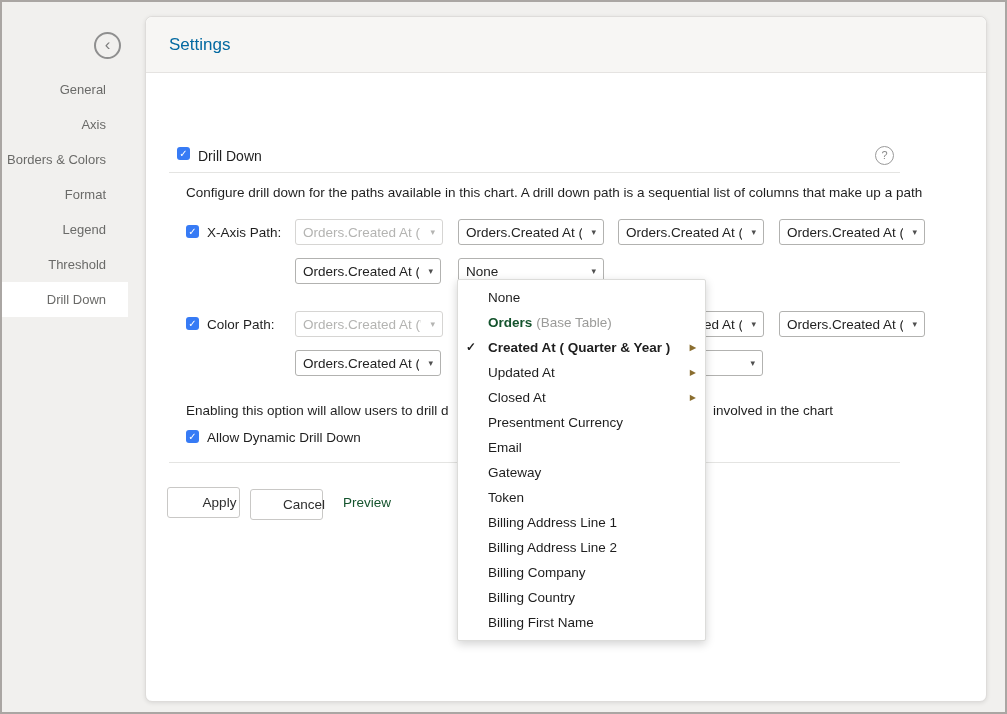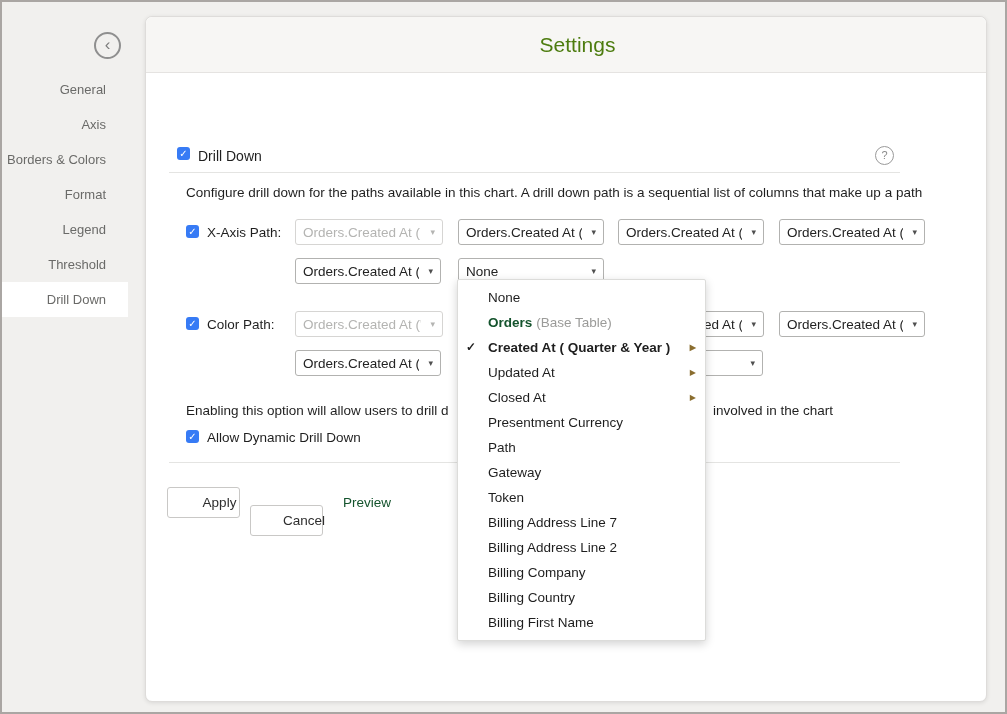--- a/index.html
+++ b/index.html
@@ -22,7 +22,7 @@
          border:1px solid #dedcda;border-radius:7px;box-sizing:border-box;
          box-shadow:0 1px 4px rgba(0,0,0,0.10);}
   .panel-header{height:55px;line-height:55px;background:#f7f6f4;border-bottom:1px solid #e5e3e1;
-                border-radius:7px 7px 0 0;padding-left:23px;font-size:21px;color:#4d7c0f;text-align:center;}
+                border-radius:7px 7px 0 0;padding-left:23px;font-size:17px;color:#0369a1;}
   .content{position:absolute;left:0;top:56px;right:0;bottom:0;}
 
   .cb{position:absolute;width:13px;height:13px;background:#377bf5;border-radius:3px;color:#fff;

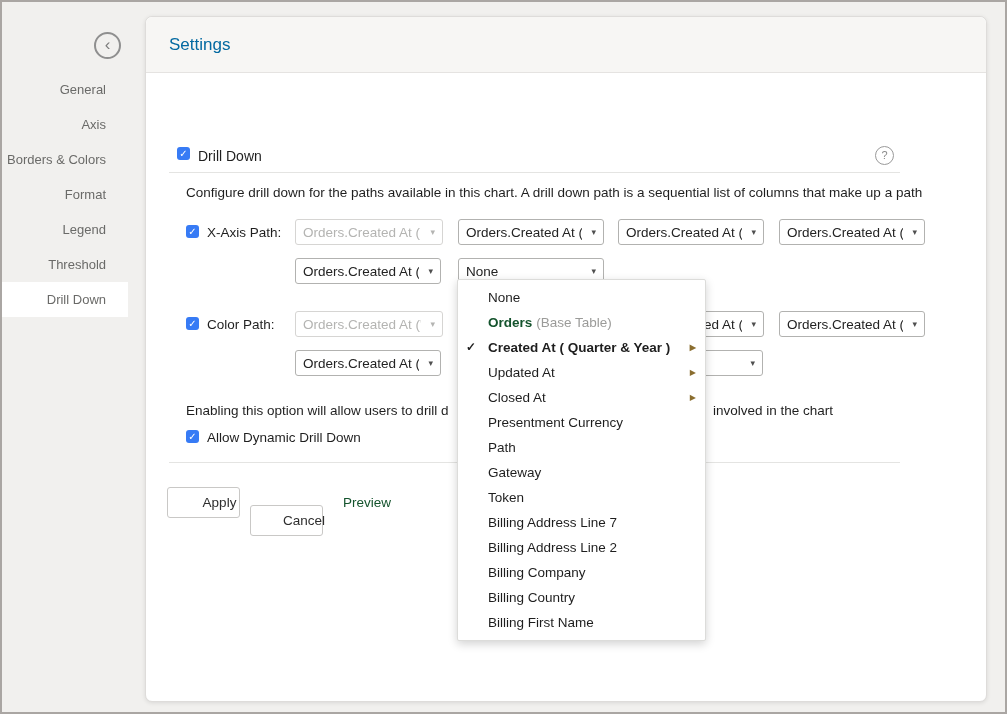--- a/index.html
+++ b/index.html
@@ -179,7 +179,7 @@
       <span class="subarrow">▶</span>
     </div>
     <div class="menu-item">Presentment Currency</div>
-    <div class="menu-item">Path</div>
+    <div class="menu-item">Email</div>
     <div class="menu-item">Gateway</div>
     <div class="menu-item">Token</div>
     <div class="menu-item">Billing Address Line 7</div>

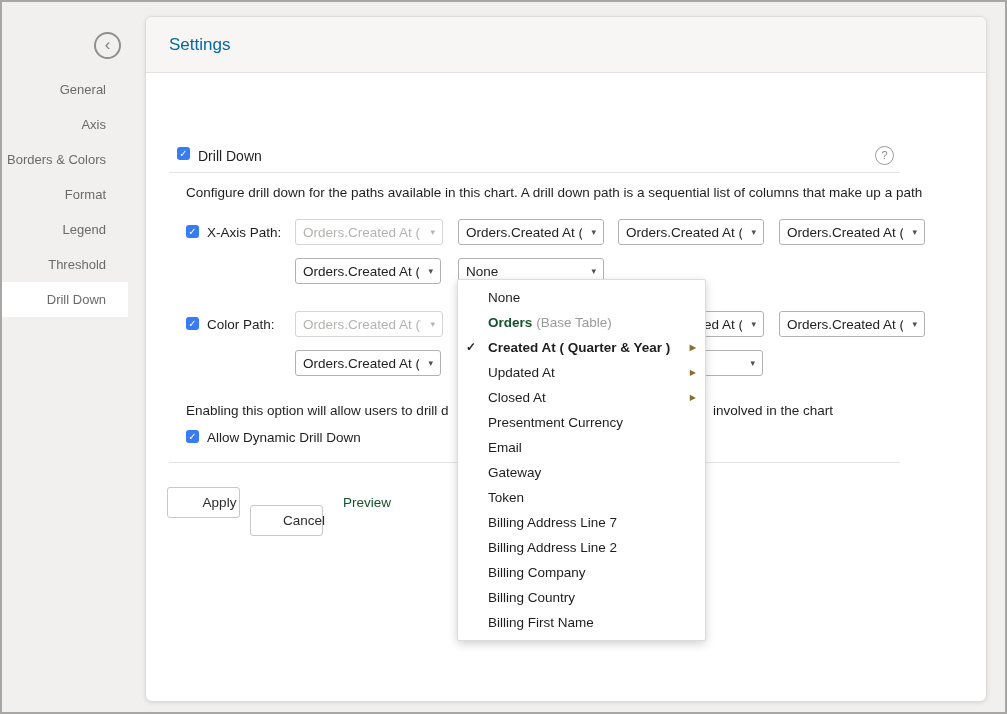--- a/index.html
+++ b/index.html
@@ -155,7 +155,7 @@
       <div class="divider" style="left:23px;top:389px;width:731px;"></div>
 
       <div class="btn" style="left:21px;top:414px;">Apply</div>
-      <div class="btn" style="left:104px;top:432px;">Cancel</div>
+      <div class="btn" style="left:104px;top:416px;">Cancel</div>
       <span class="link" style="left:197px;top:422px;">Preview</span>
     </div>
   </div>

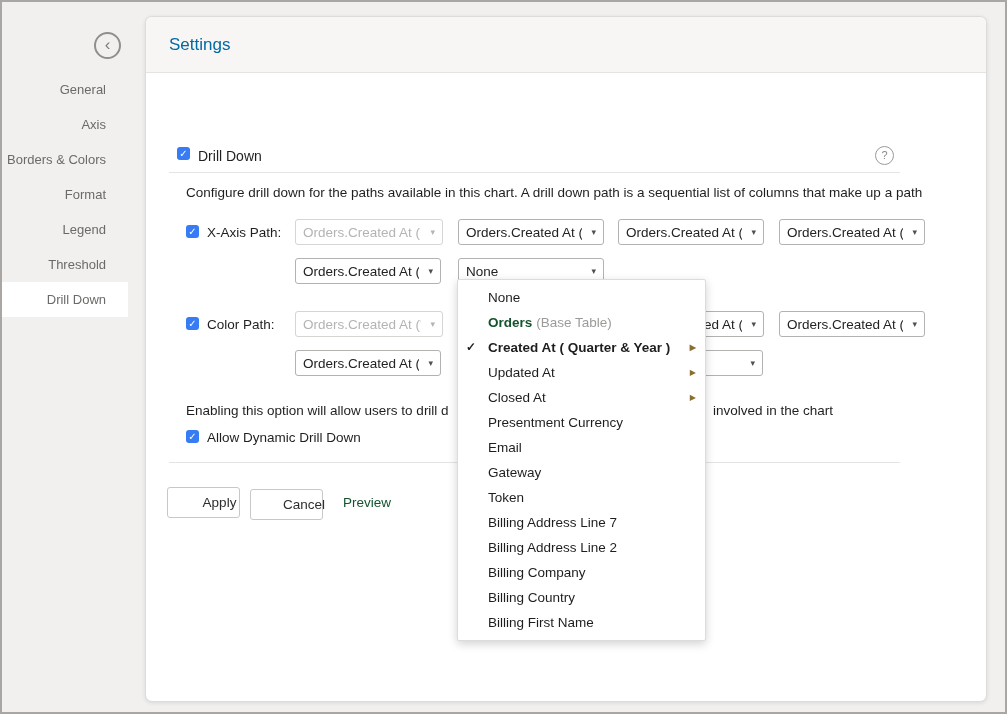--- a/index.html
+++ b/index.html
@@ -182,7 +182,7 @@
     <div class="menu-item">Email</div>
     <div class="menu-item">Gateway</div>
     <div class="menu-item">Token</div>
-    <div class="menu-item">Billing Address Line 7</div>
+    <div class="menu-item">Billing Address Line 1</div>
     <div class="menu-item">Billing Address Line 2</div>
     <div class="menu-item">Billing Company</div>
     <div class="menu-item">Billing Country</div>

